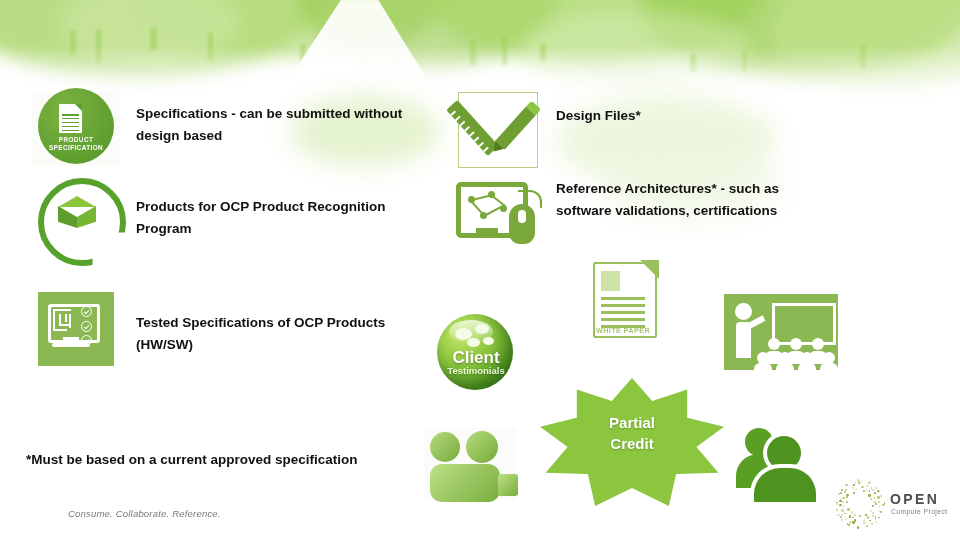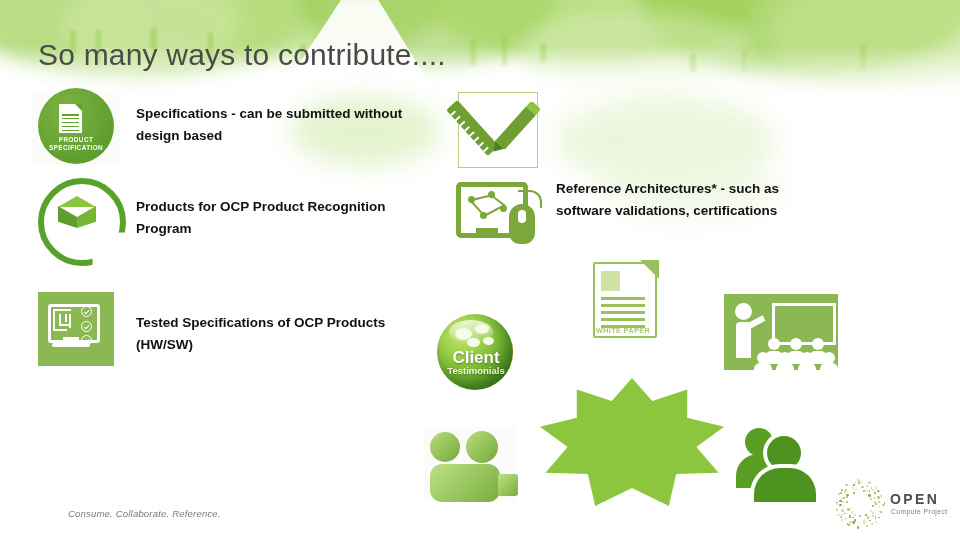--- a/index.html
+++ b/index.html
@@ -216,7 +216,6 @@
   <div class="wc-smudge" style="left:556px;top:96px;width:220px;height:90px;background:#e0f0c6;opacity:.6;"></div>
   <div class="wc-smudge" style="left:600px;top:150px;width:180px;height:70px;background:#eef6e0;opacity:.7;"></div>
 
-  <div class="title">So many ways to contribute....</div>
 
   <div class="icon ps-box">
     <div class="ps-circle"></div>

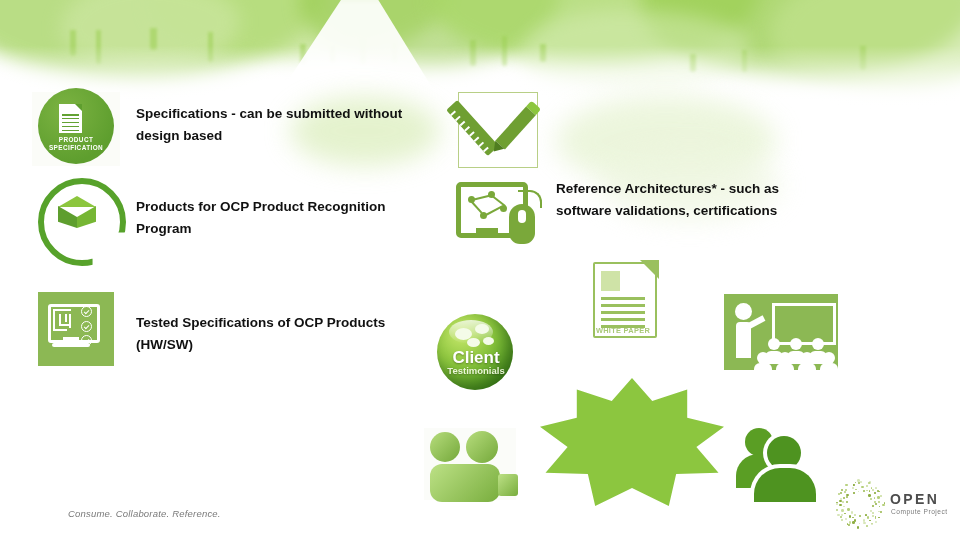--- a/index.html
+++ b/index.html
@@ -251,6 +251,7 @@
         <div class="tip"></div>
       </div>
   </div>
+  <div class="row-text" style="left:556px;top:105px;width:250px;">Design Files*</div>
 
   <div class="icon cube-box">
     <div class="cube-ring"></div>

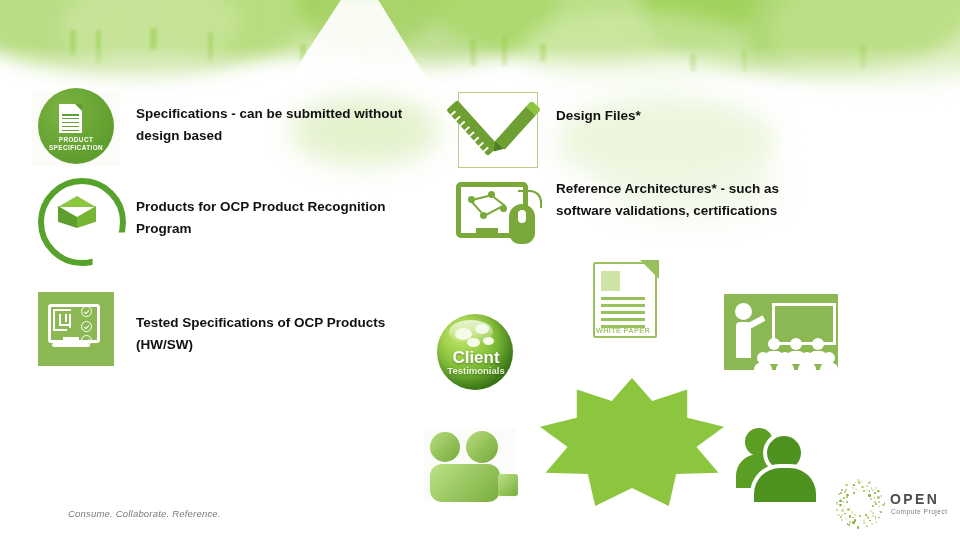--- a/index.html
+++ b/index.html
@@ -350,6 +350,10 @@
 
   <div class="icon star-box">
     <div class="star-shape"></div>
+    <div class="star-txt">
+      <span>Partial</span><br>
+      <span>Credit</span>
+    </div>
   </div>
 
   <div class="icon grp-box">

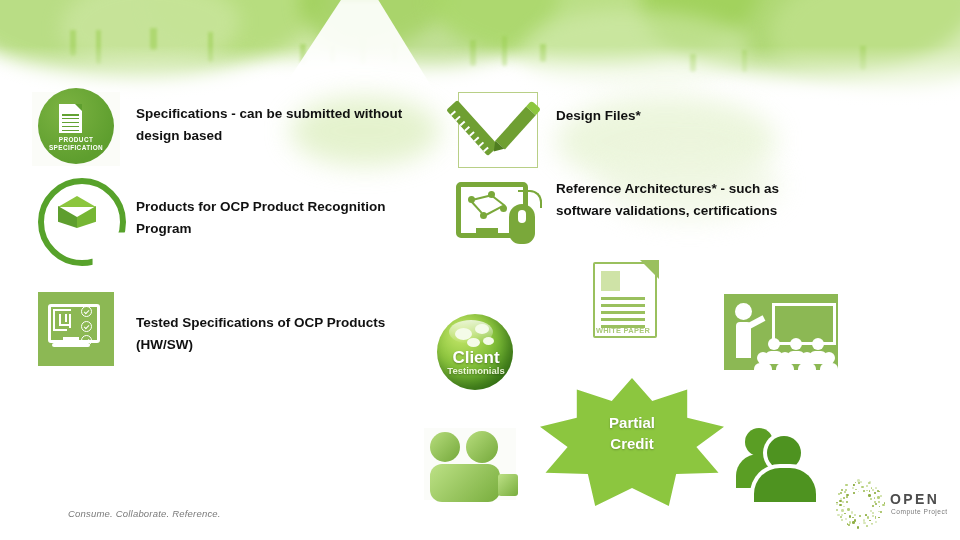--- a/index.html
+++ b/index.html
@@ -370,6 +370,7 @@
       <div class="com-b-front"></div>
   </div>
 
+  <div class="foot-note">*Must be based on a current approved specification</div>
   <div class="tagline">Consume. Collaborate. Reference.</div>
 
   <div class="icon ocp">

